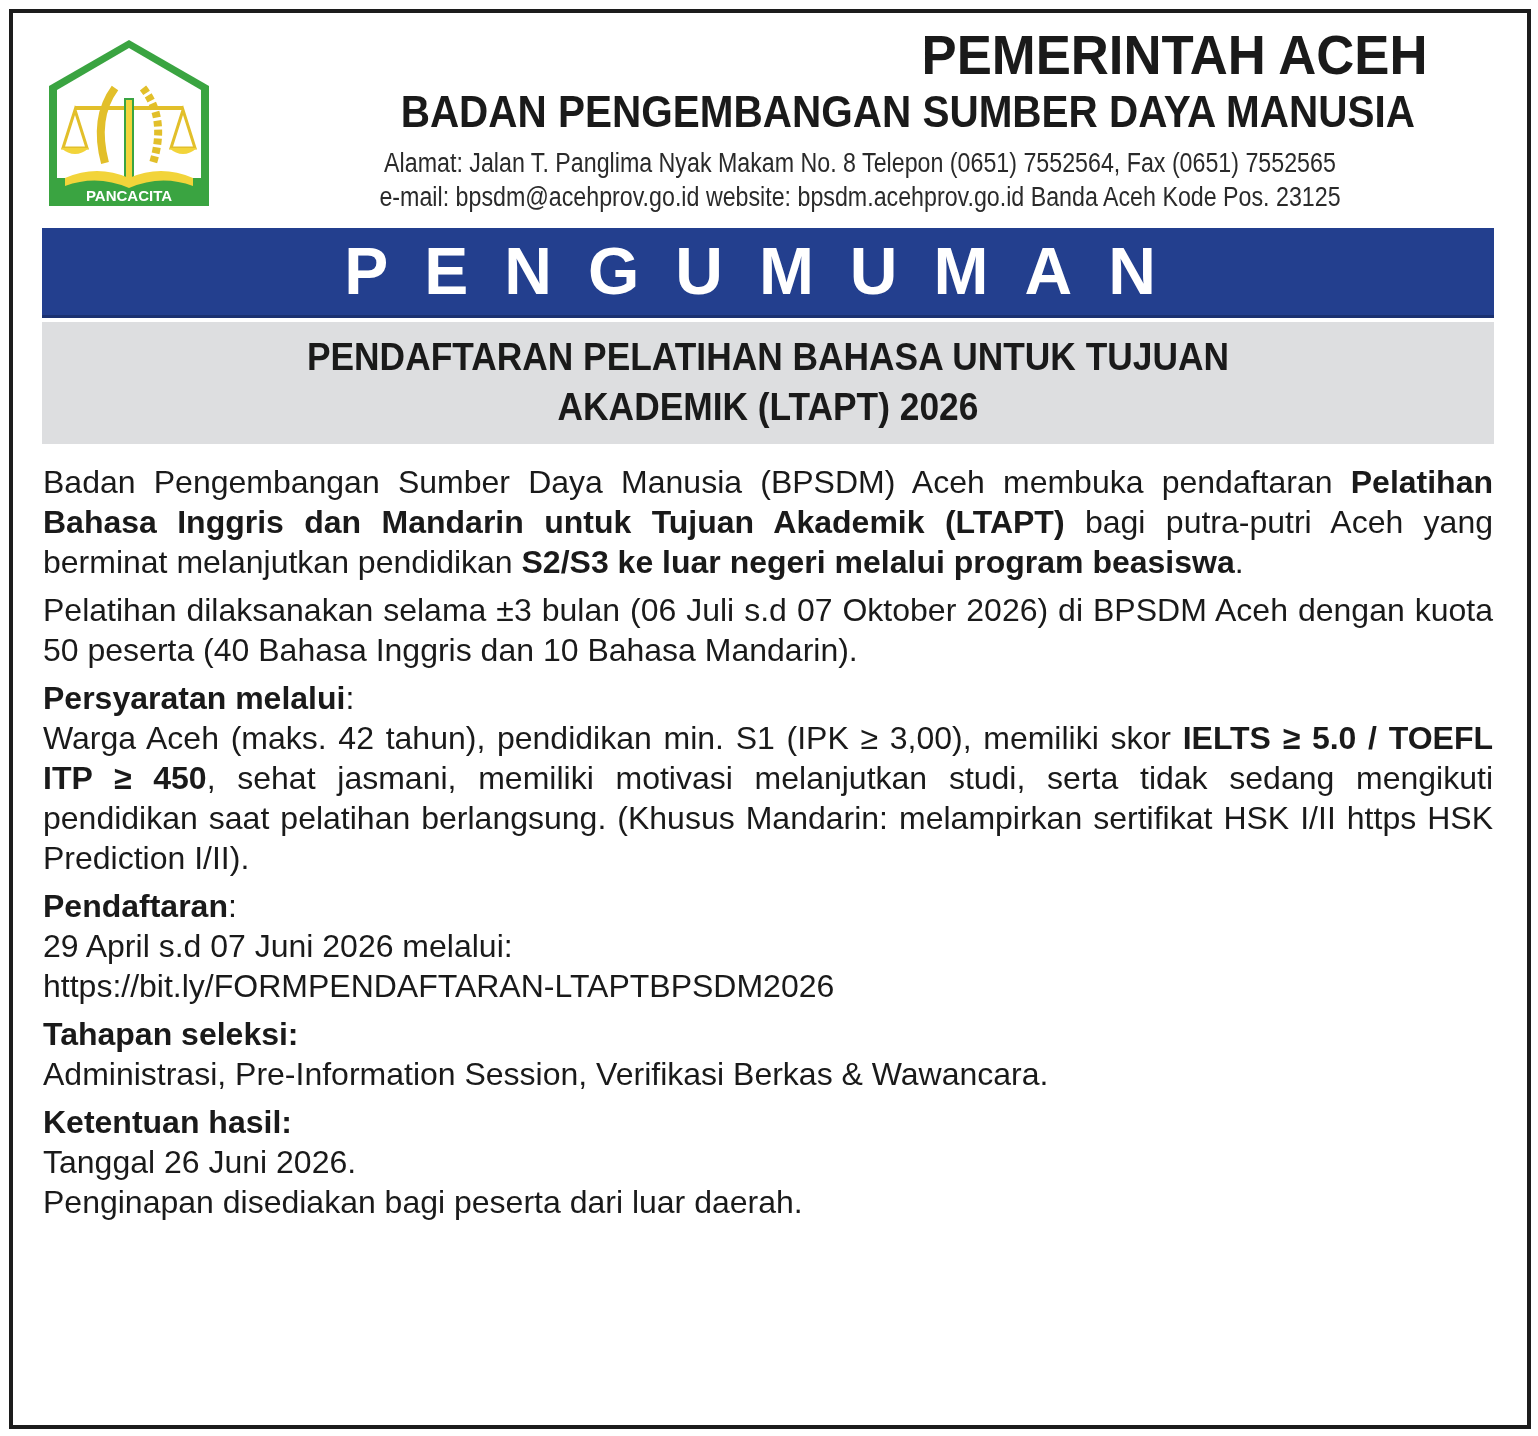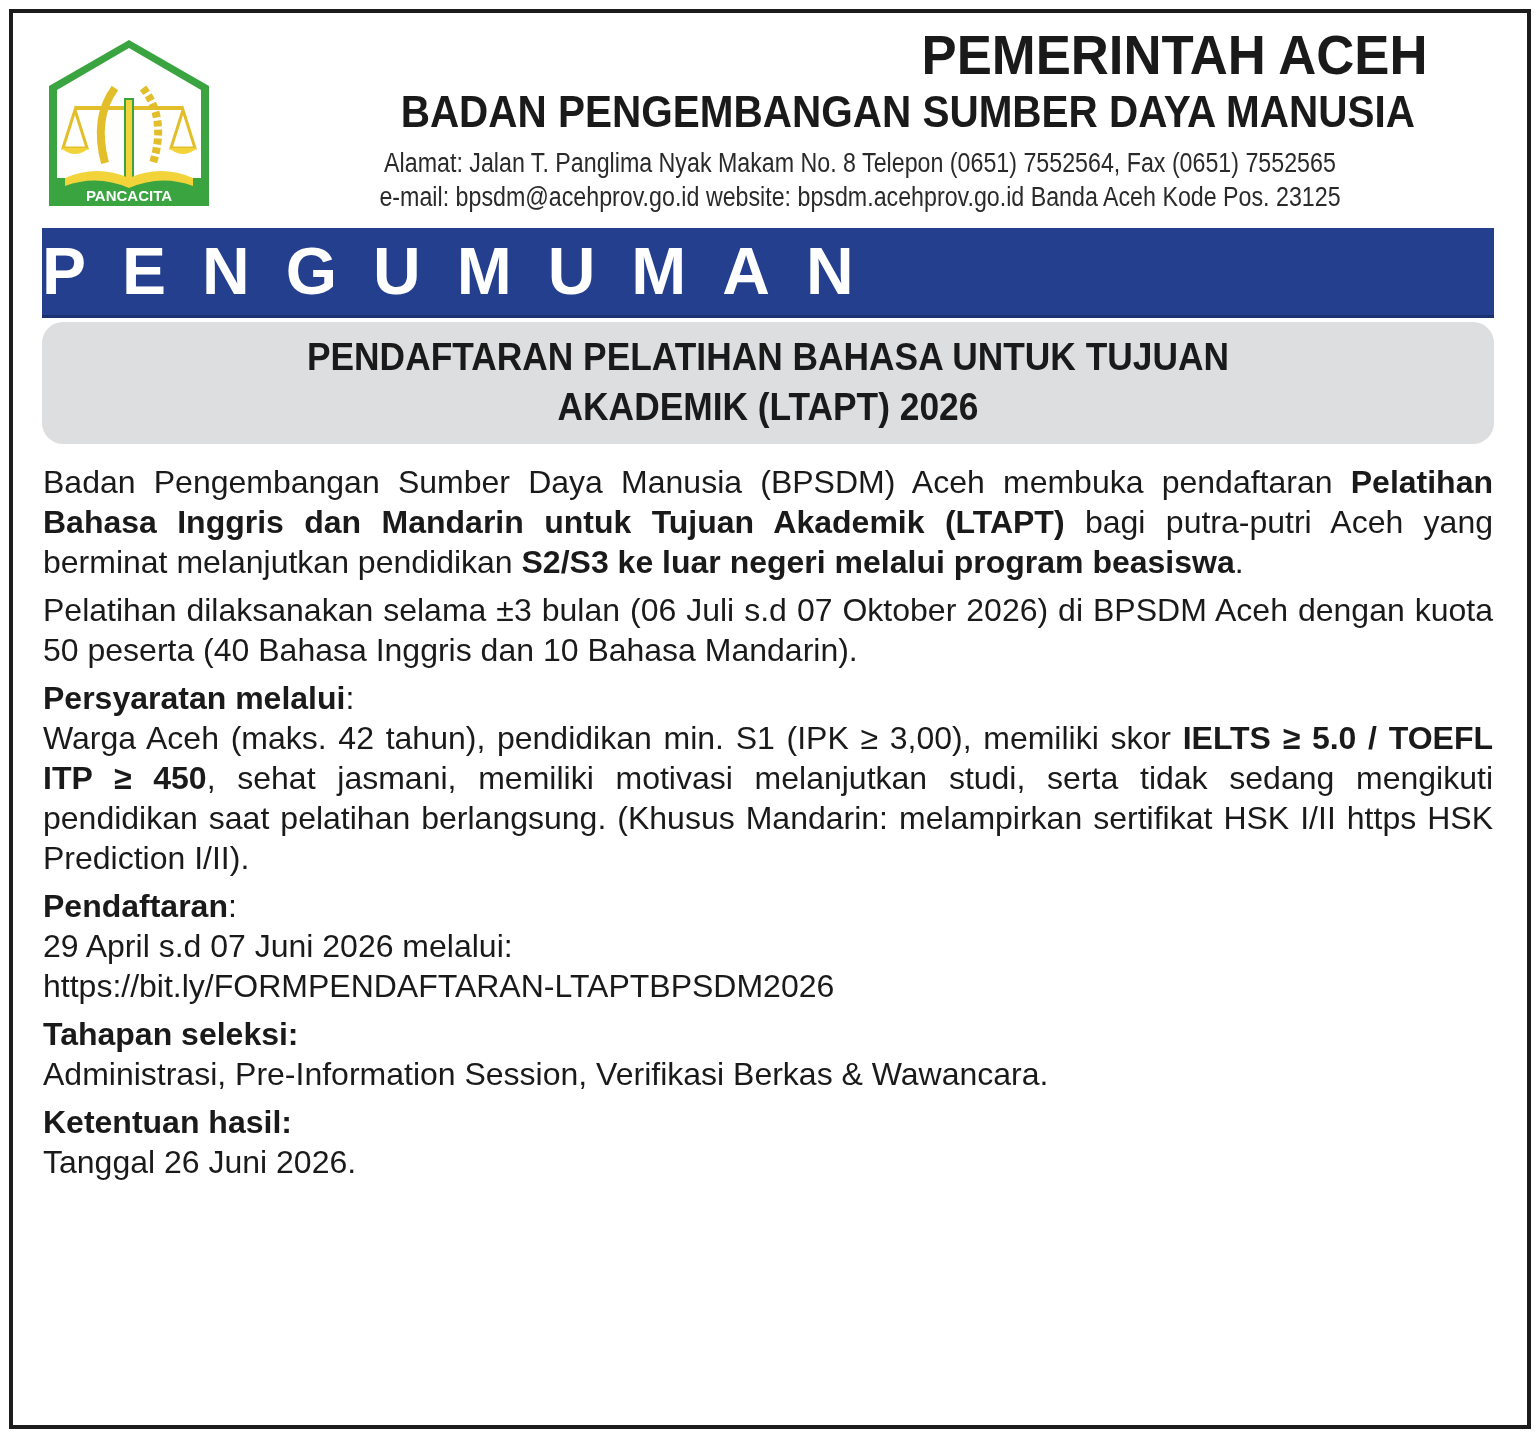--- a/index.html
+++ b/index.html
@@ -10,7 +10,7 @@
   .hdr h1 { margin: 0; font-size: 56px; font-weight: bold; letter-spacing: 0px; line-height: 62px; transform: scaleX(0.94); }
   .hdr h2 { margin: 0; font-size: 44px; font-weight: bold; line-height: 52px; transform: scaleX(0.92); }
   .addr { position: absolute; left: 300px; top: 146px; width: 1120px; text-align: center; font-size: 27px; line-height: 34px; transform: scaleX(0.86); transform-origin: center; color: #2a2a2a; }
-  .banner { position: absolute; left: 42px; top: 228px; width: 1452px; height: 87px; background: #233f8e; color: #fff; text-align: left; font-weight: bold; font-size: 66px; line-height: 87px; letter-spacing: 36px; border-bottom: 3px solid #1b3170; }
+  .banner { position: absolute; left: 42px; top: 228px; width: 1452px; height: 87px; background: #233f8e; color: #fff; text-align: center; font-weight: bold; font-size: 66px; line-height: 87px; letter-spacing: 36px; border-bottom: 3px solid #1b3170; }
   .subtitle { position: absolute; left: 42px; top: 322px; width: 1452px; height: 122px; background: #dddee0; text-align: center; font-weight: bold; font-size: 38px; line-height: 50px; padding-top: 10px; box-sizing: border-box; border-radius: 21px; }
   .subtitle span { display: block; transform: scaleX(0.93); }
   .body { position: absolute; left: 43px; top: 456px; width: 1450px; font-size: 32px; line-height: 40px; }

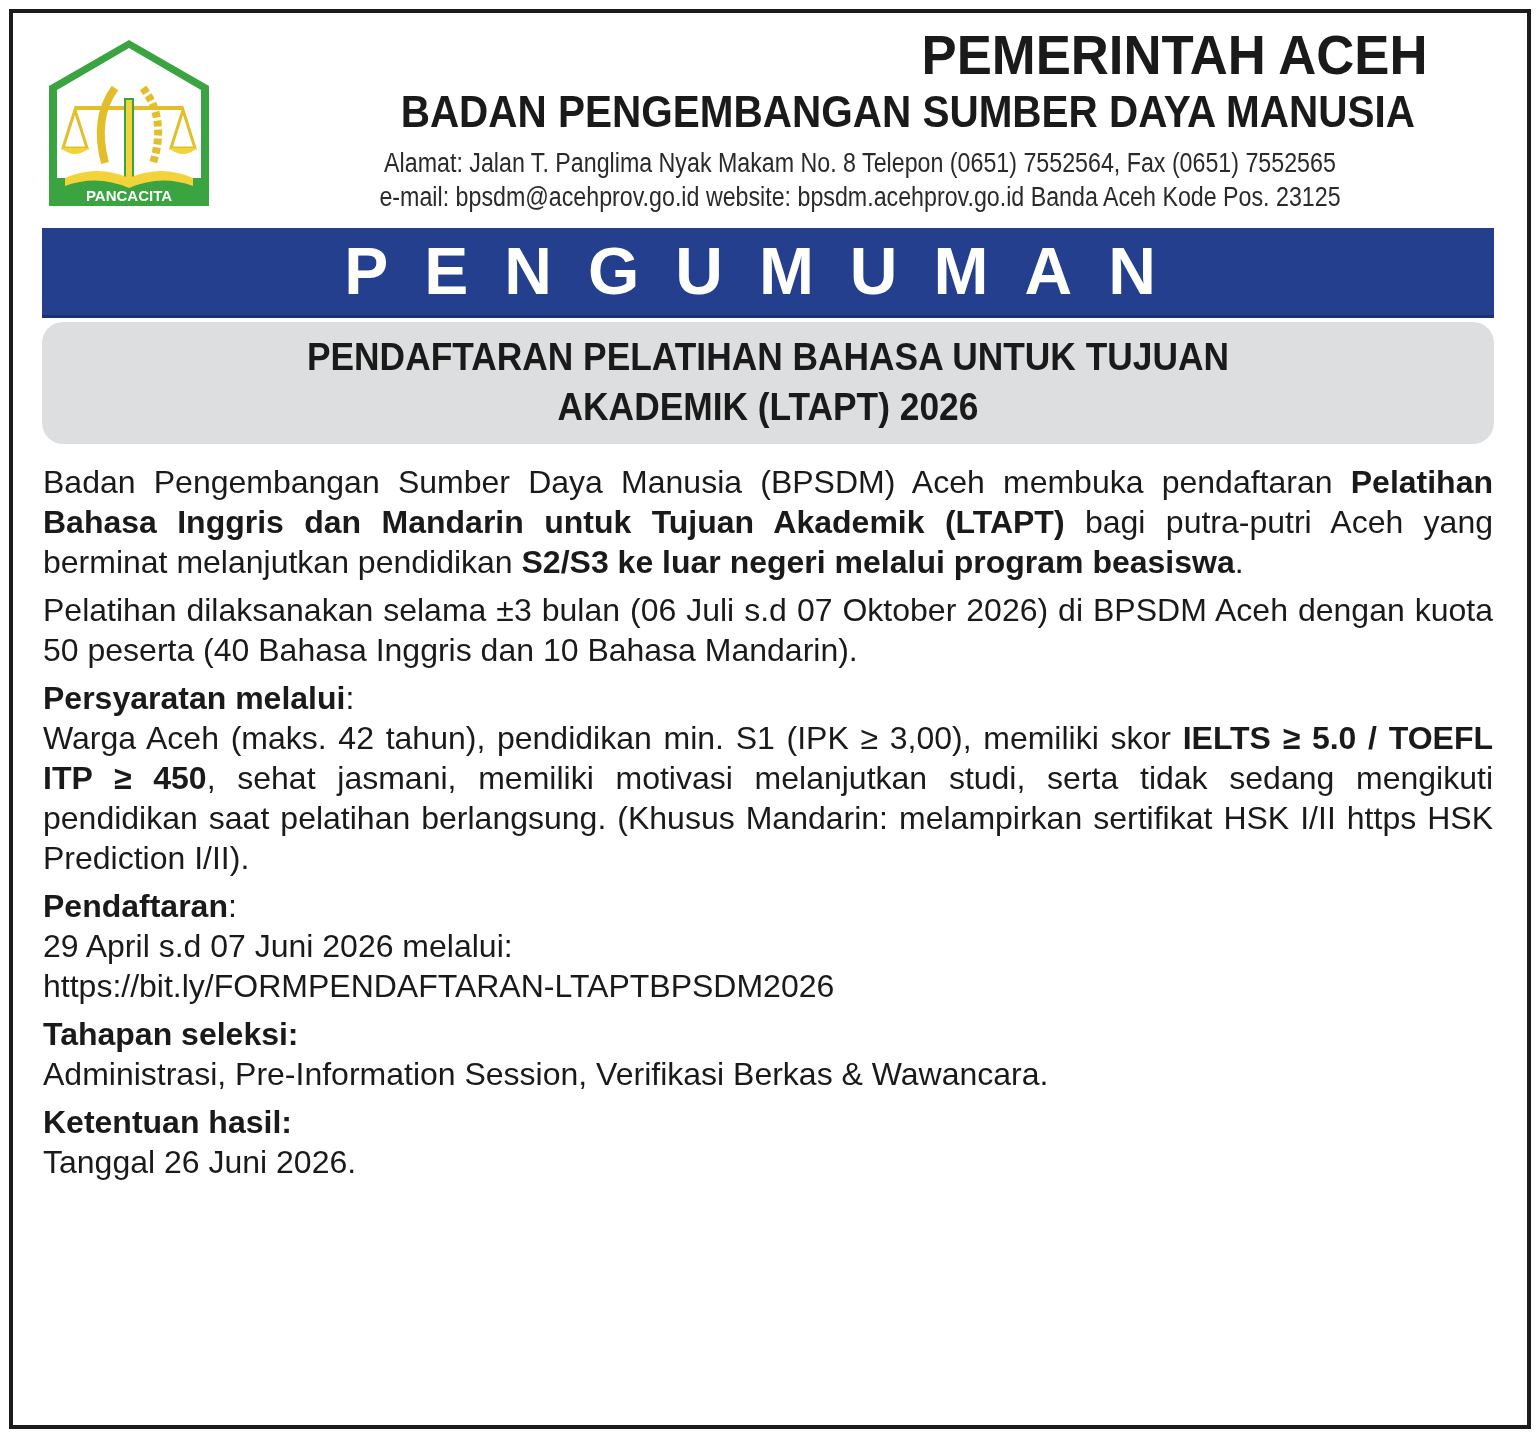--- a/index.html
+++ b/index.html
@@ -11,7 +11,7 @@
   .hdr h2 { margin: 0; font-size: 44px; font-weight: bold; line-height: 52px; transform: scaleX(0.92); }
   .addr { position: absolute; left: 300px; top: 146px; width: 1120px; text-align: center; font-size: 27px; line-height: 34px; transform: scaleX(0.86); transform-origin: center; color: #2a2a2a; }
   .banner { position: absolute; left: 42px; top: 228px; width: 1452px; height: 87px; background: #233f8e; color: #fff; text-align: center; font-weight: bold; font-size: 66px; line-height: 87px; letter-spacing: 36px; border-bottom: 3px solid #1b3170; }
-  .subtitle { position: absolute; left: 42px; top: 322px; width: 1452px; height: 122px; background: #dddee0; text-align: center; font-weight: bold; font-size: 38px; line-height: 50px; padding-top: 10px; box-sizing: border-box; border-radius: 21px; }
+  .subtitle { position: absolute; left: 42px; top: 322px; width: 1452px; height: 122px; background: #dddee0; text-align: center; font-weight: bold; font-size: 38px; line-height: 50px; padding-top: 10px; box-sizing: border-box; }
   .subtitle span { display: block; transform: scaleX(0.93); }
   .body { position: absolute; left: 43px; top: 456px; width: 1450px; font-size: 32px; line-height: 40px; }
   .body p { margin: 6px 0 8px 0; text-align: justify; text-align-last: left; }

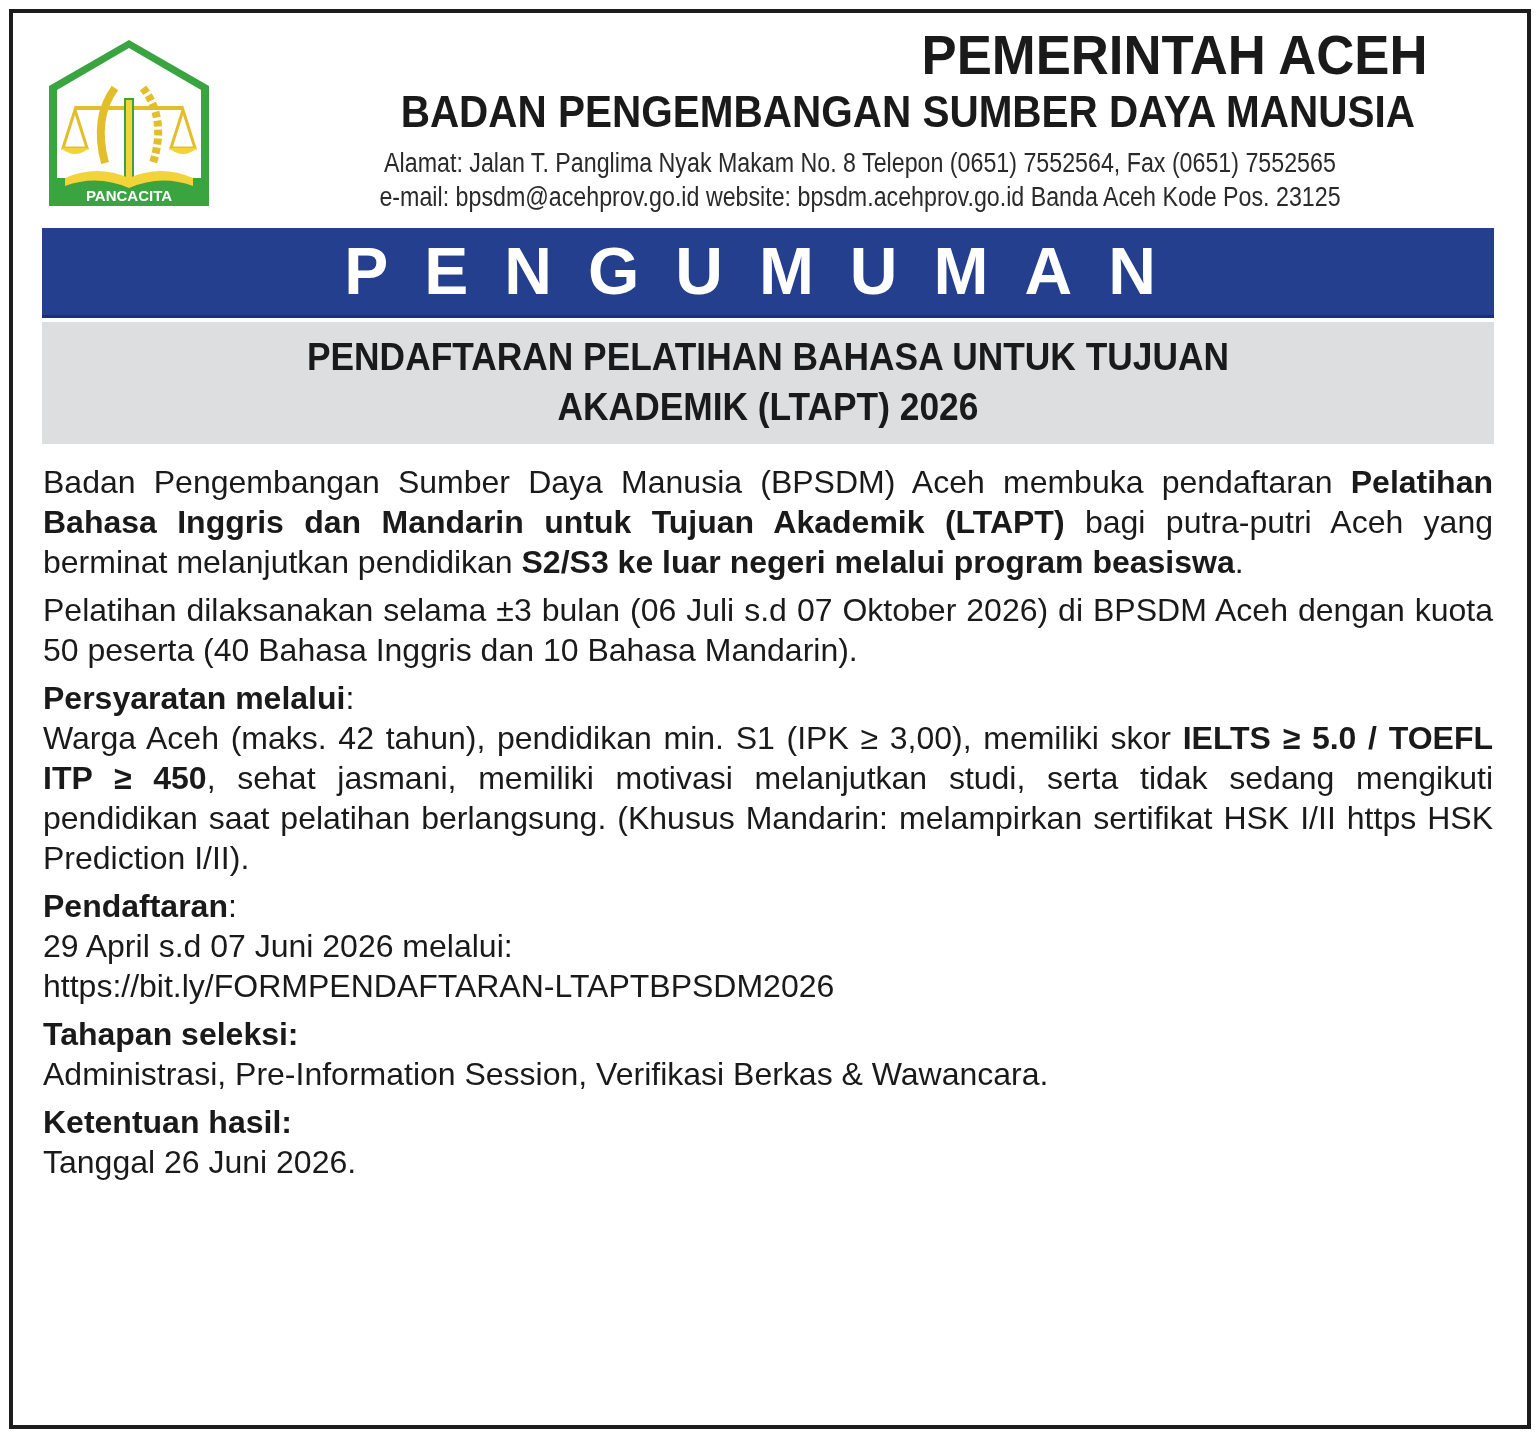--- a/index.html
+++ b/index.html
@@ -87,6 +87,7 @@
   <p class="sec">
     <span class="b">Ketentuan hasil:</span><br>
     <span>Tanggal 26 Juni 2026.</span><br>
+    <span>Penginapan disediakan bagi peserta dari luar daerah.</span>
   </p>
 
 </div>

